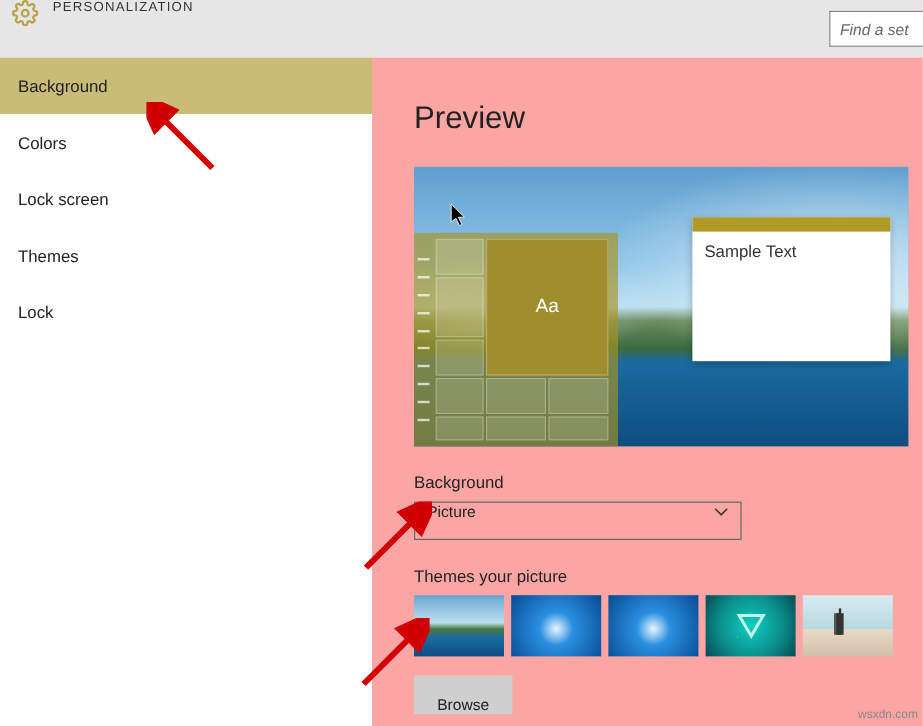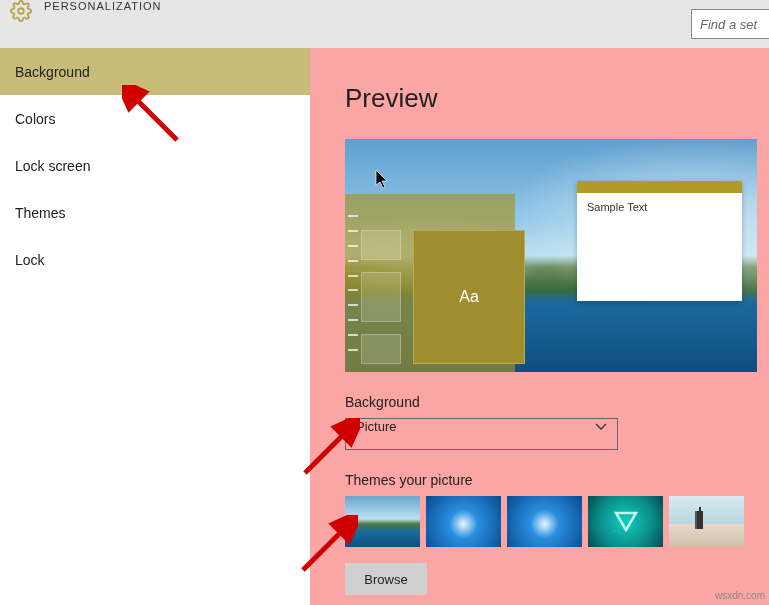--- a/index.html
+++ b/index.html
@@ -137,7 +137,7 @@
     background: #fff;
     border-top: 12px solid #b09b28;
     box-shadow: 0 2px 6px rgba(0,0,0,0.25);
-    font-size: 11px;
+    font-size: 14px;
     color: #333;
     padding: 8px 10px;
   }

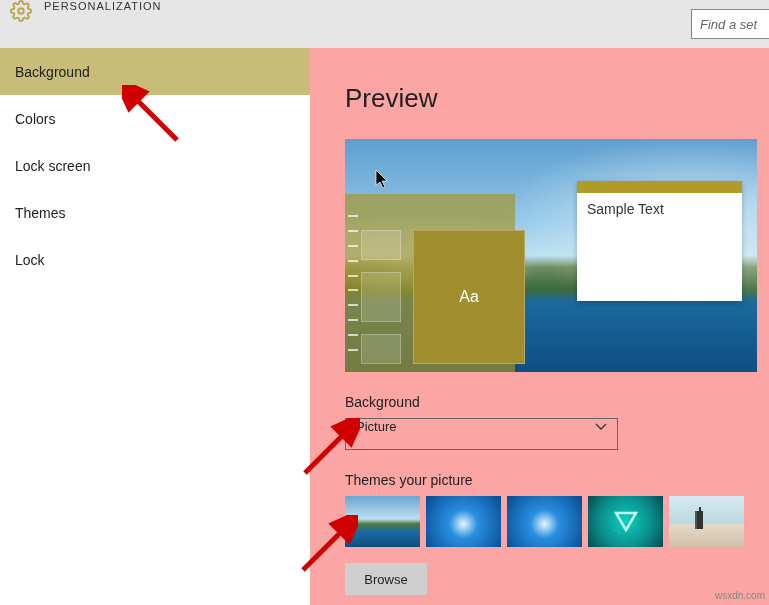--- a/index.html
+++ b/index.html
@@ -114,9 +114,8 @@
     display: grid;
     grid-template-columns: 40px 50px 50px;
     grid-template-rows: 30px 50px 30px 30px 20px;
-    gap: 12px;
+    gap: 2px;
     padding: 5px 5px 23px 0;
-    margin-top: 31px;
   }
   .tile { background: rgba(255,255,255,0.15); border: 1px solid rgba(255,255,255,0.25); }
   .tile.big { grid-column: 2 / span 2; grid-row: 1 / span 3; background: #a08e2e; display:flex; align-items:center; justify-content:center; color:#fff; font-size:16px; }

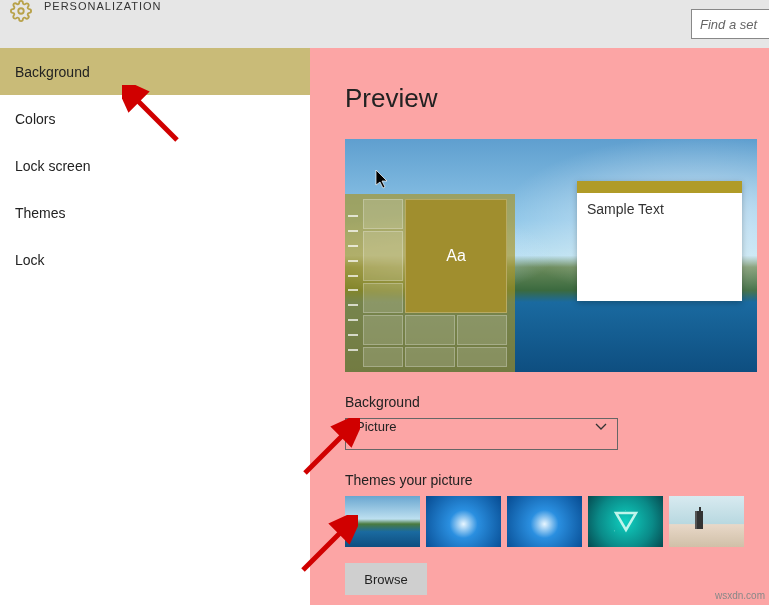--- a/index.html
+++ b/index.html
@@ -200,7 +200,7 @@
     color: #222;
     cursor: pointer;
     text-align: center;
-    display:flex; align-items:center; justify-content:center;
+    display:flex; align-items:flex-end; justify-content:center;
   }
 
   

